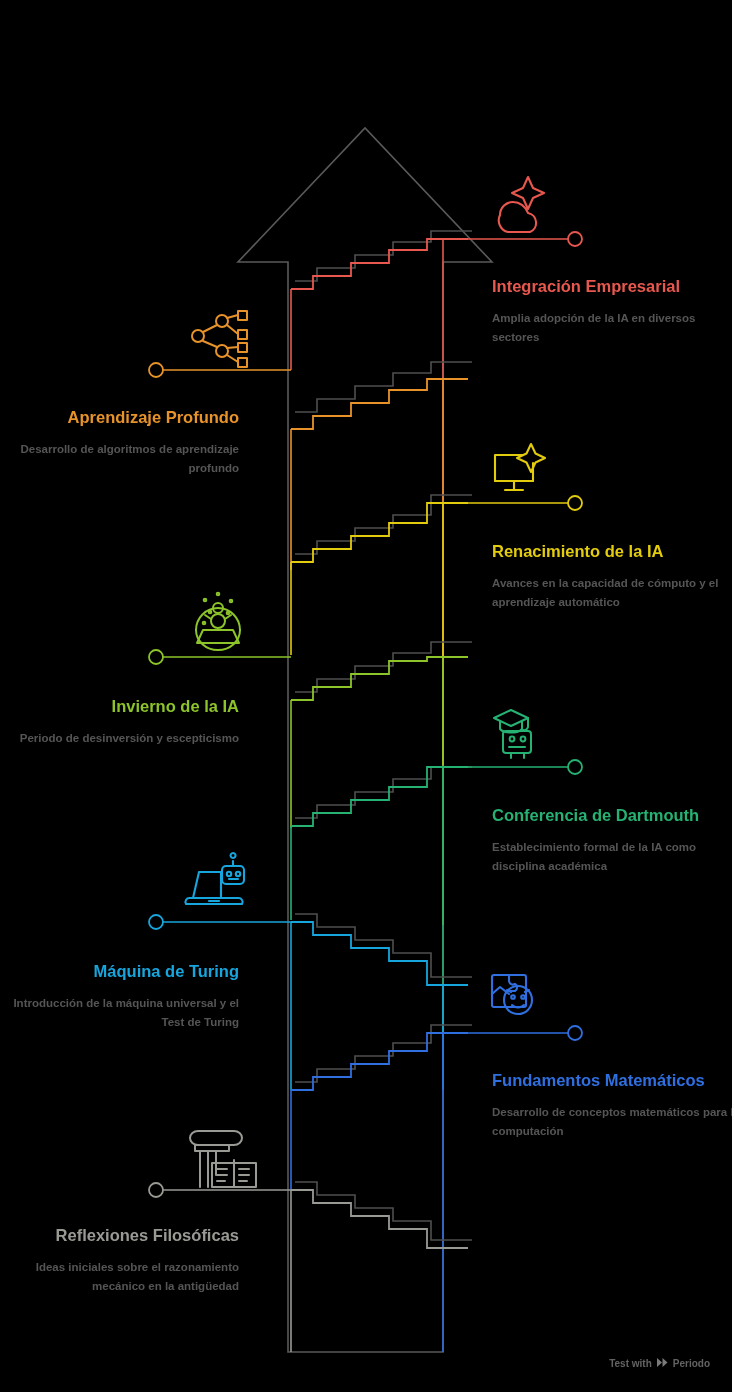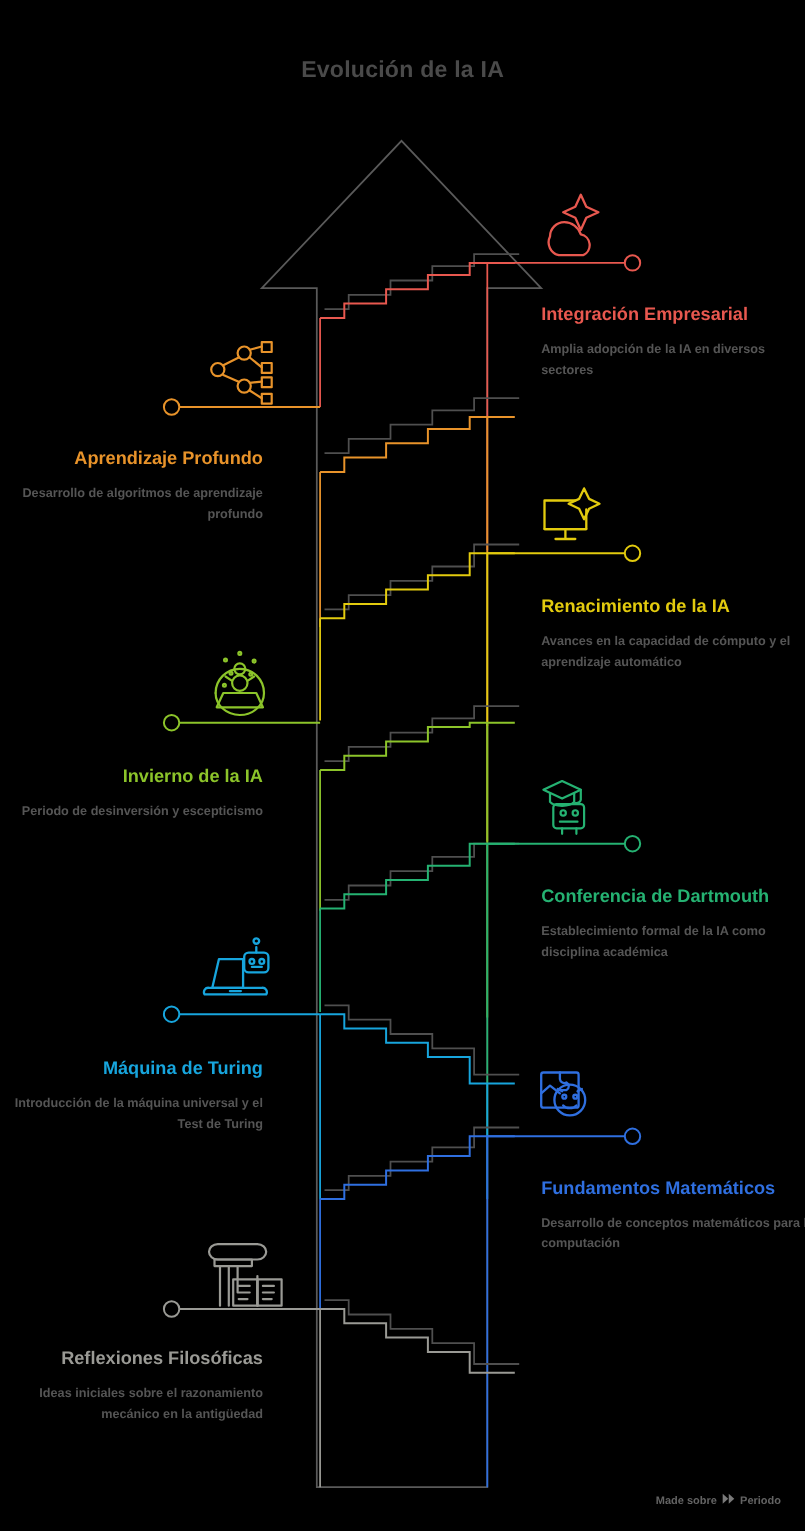--- a/index.html
+++ b/index.html
@@ -26,7 +26,6 @@
 
 <div id="stage">
 
-  <div class="title">Evolución de la IA</div>
 
   <svg id="art" viewBox="0 0 732 1392">
     <g fill="none" stroke-linecap="butt" stroke-linejoin="miter">

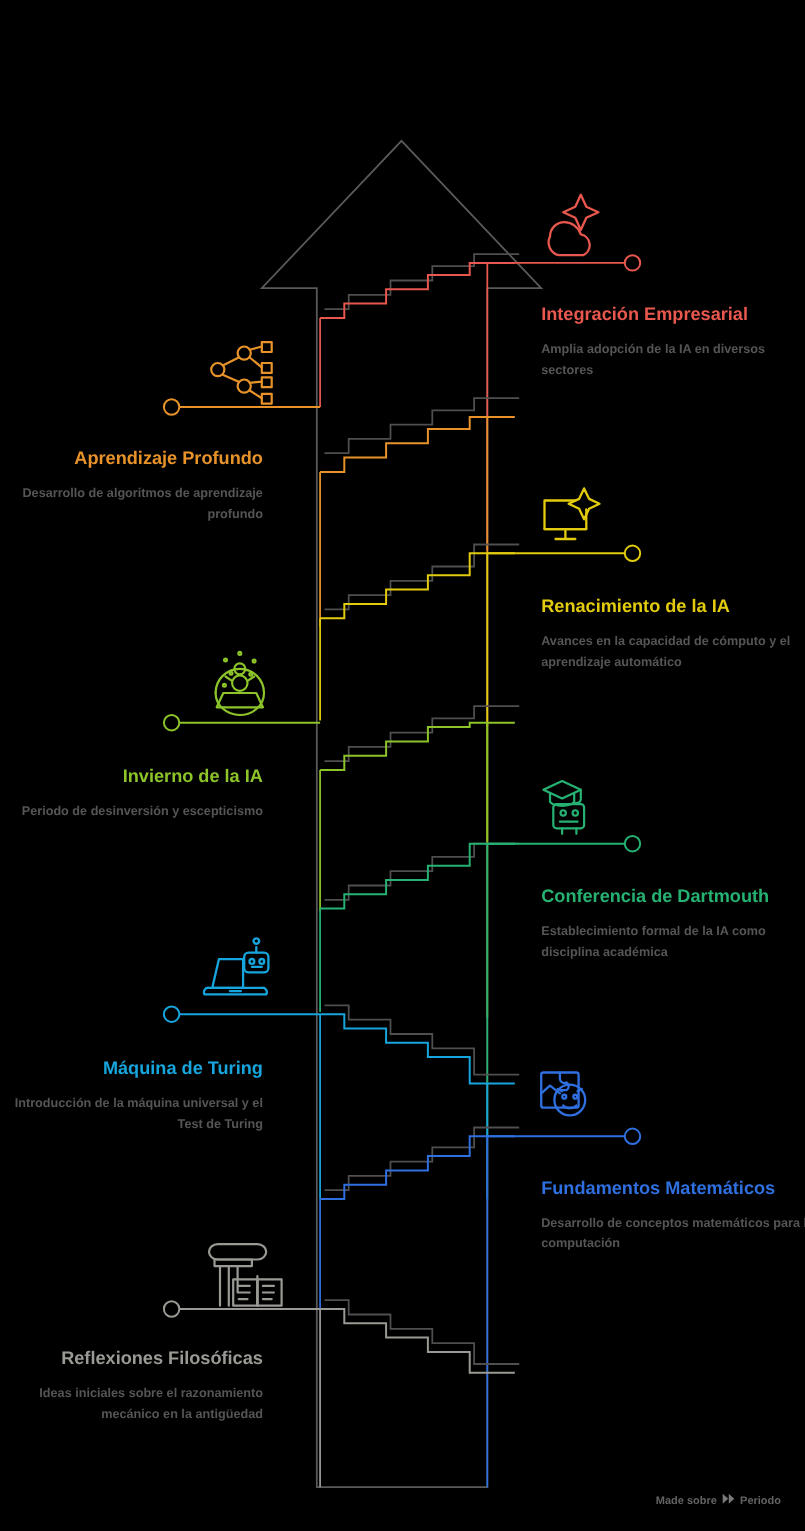--- a/index.html
+++ b/index.html
@@ -252,7 +252,7 @@
   </div>
 
   <div class="wm">
-    <span>Made sobre</span>
+    <span>Test with</span>
     <span class="mk">
       <svg width="13" height="11" viewBox="0 0 13 11" fill="#7a7a7a">
         <path d="M1 1 L1 10 L6 5.5 Z"></path>

